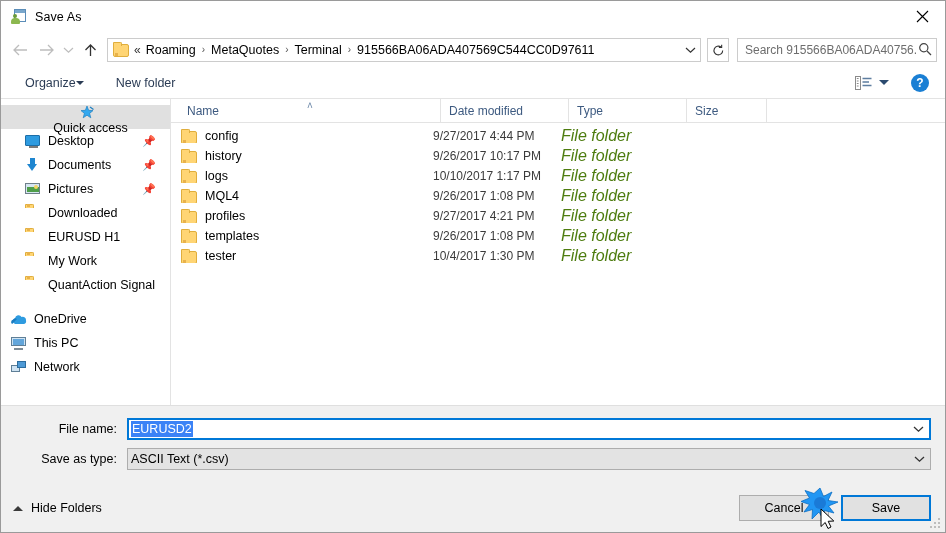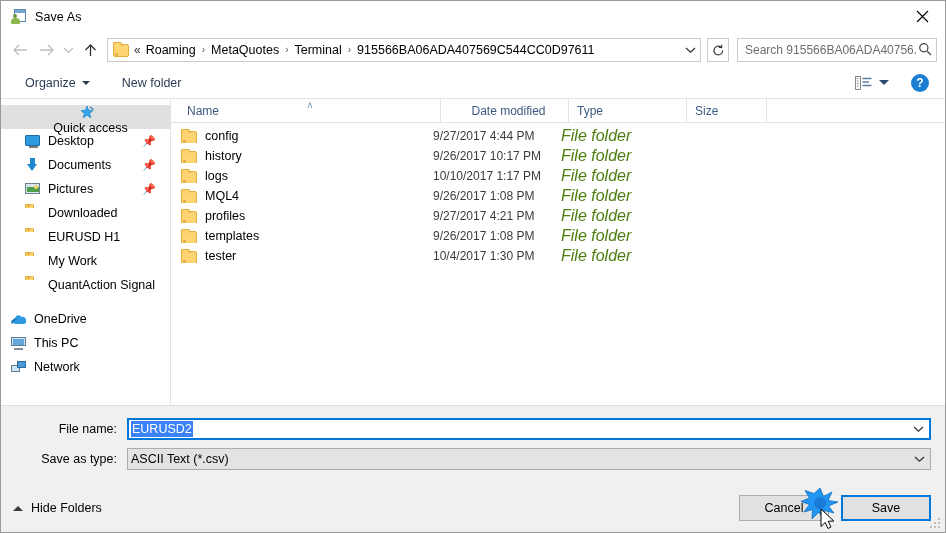--- a/index.html
+++ b/index.html
@@ -191,7 +191,7 @@
     font-size: 12.5px;
     color: #2b3c55;
     padding: 4px 8px;
-    display: flex; align-items: center; gap: 6px;
+    display: flex; align-items: center; 
   }
   .cmd-spacer { flex: 1 1 auto; }
   .tri-down {

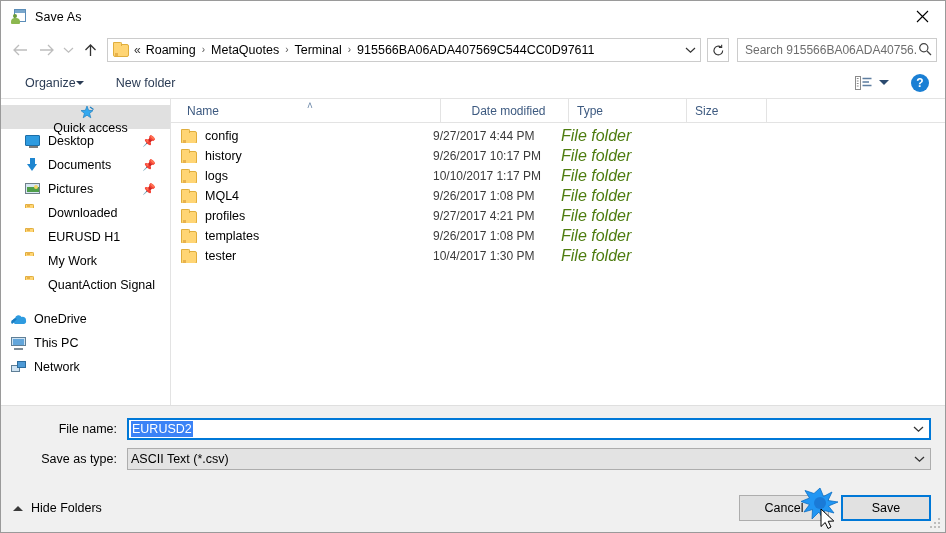--- a/index.html
+++ b/index.html
@@ -342,7 +342,7 @@
     overflow: hidden;
   }
   .ch.c-name { width: 262px; flex: 0 0 262px; margin-left: 8px; }
-  .ch.c-date { width: 128px; flex: 0 0 128px; text-align: center; }
+  .ch.c-date { width: 128px; flex: 0 0 128px; }
   .ch.c-type { width: 118px; flex: 0 0 118px; }
   .ch.c-size { width: 80px;  flex: 0 0 80px; }
   .sortmark {

